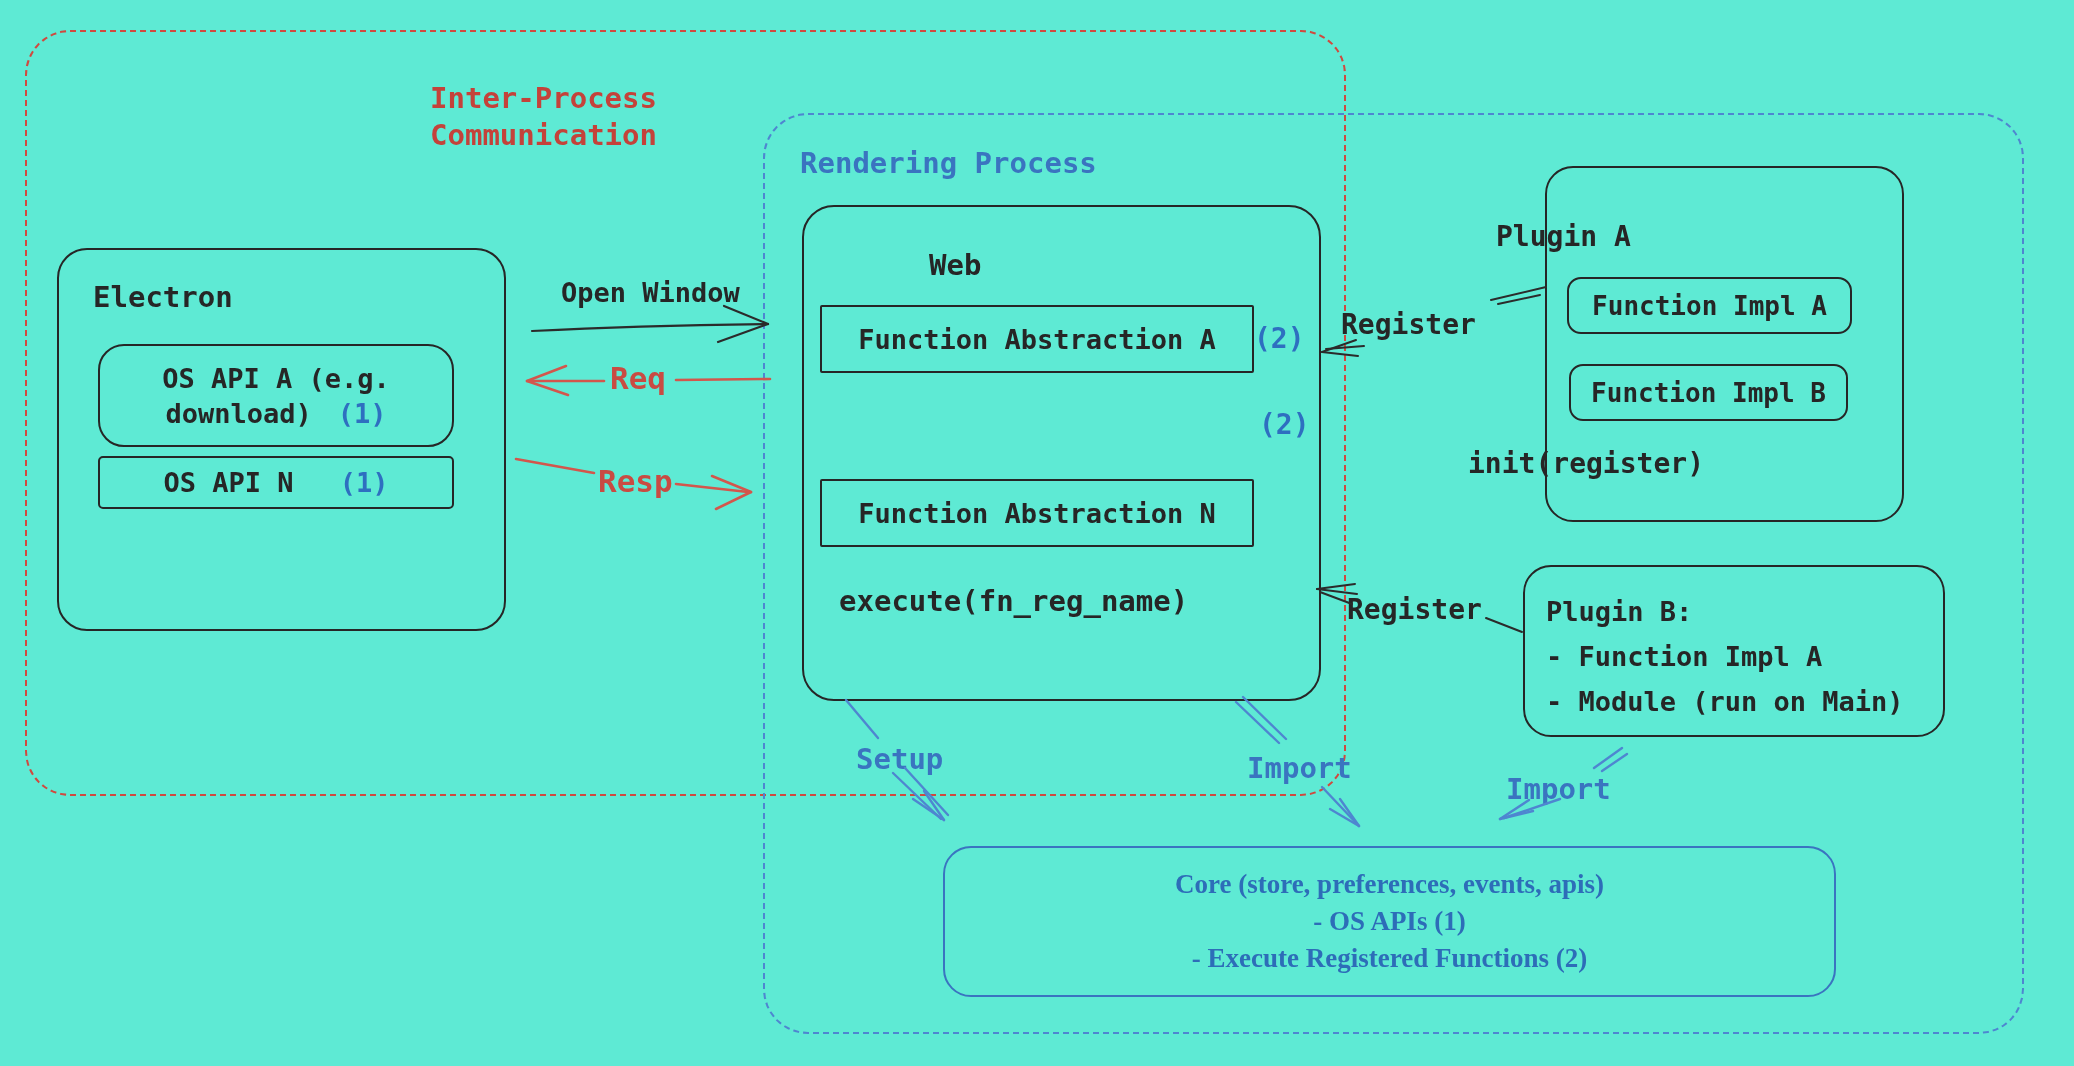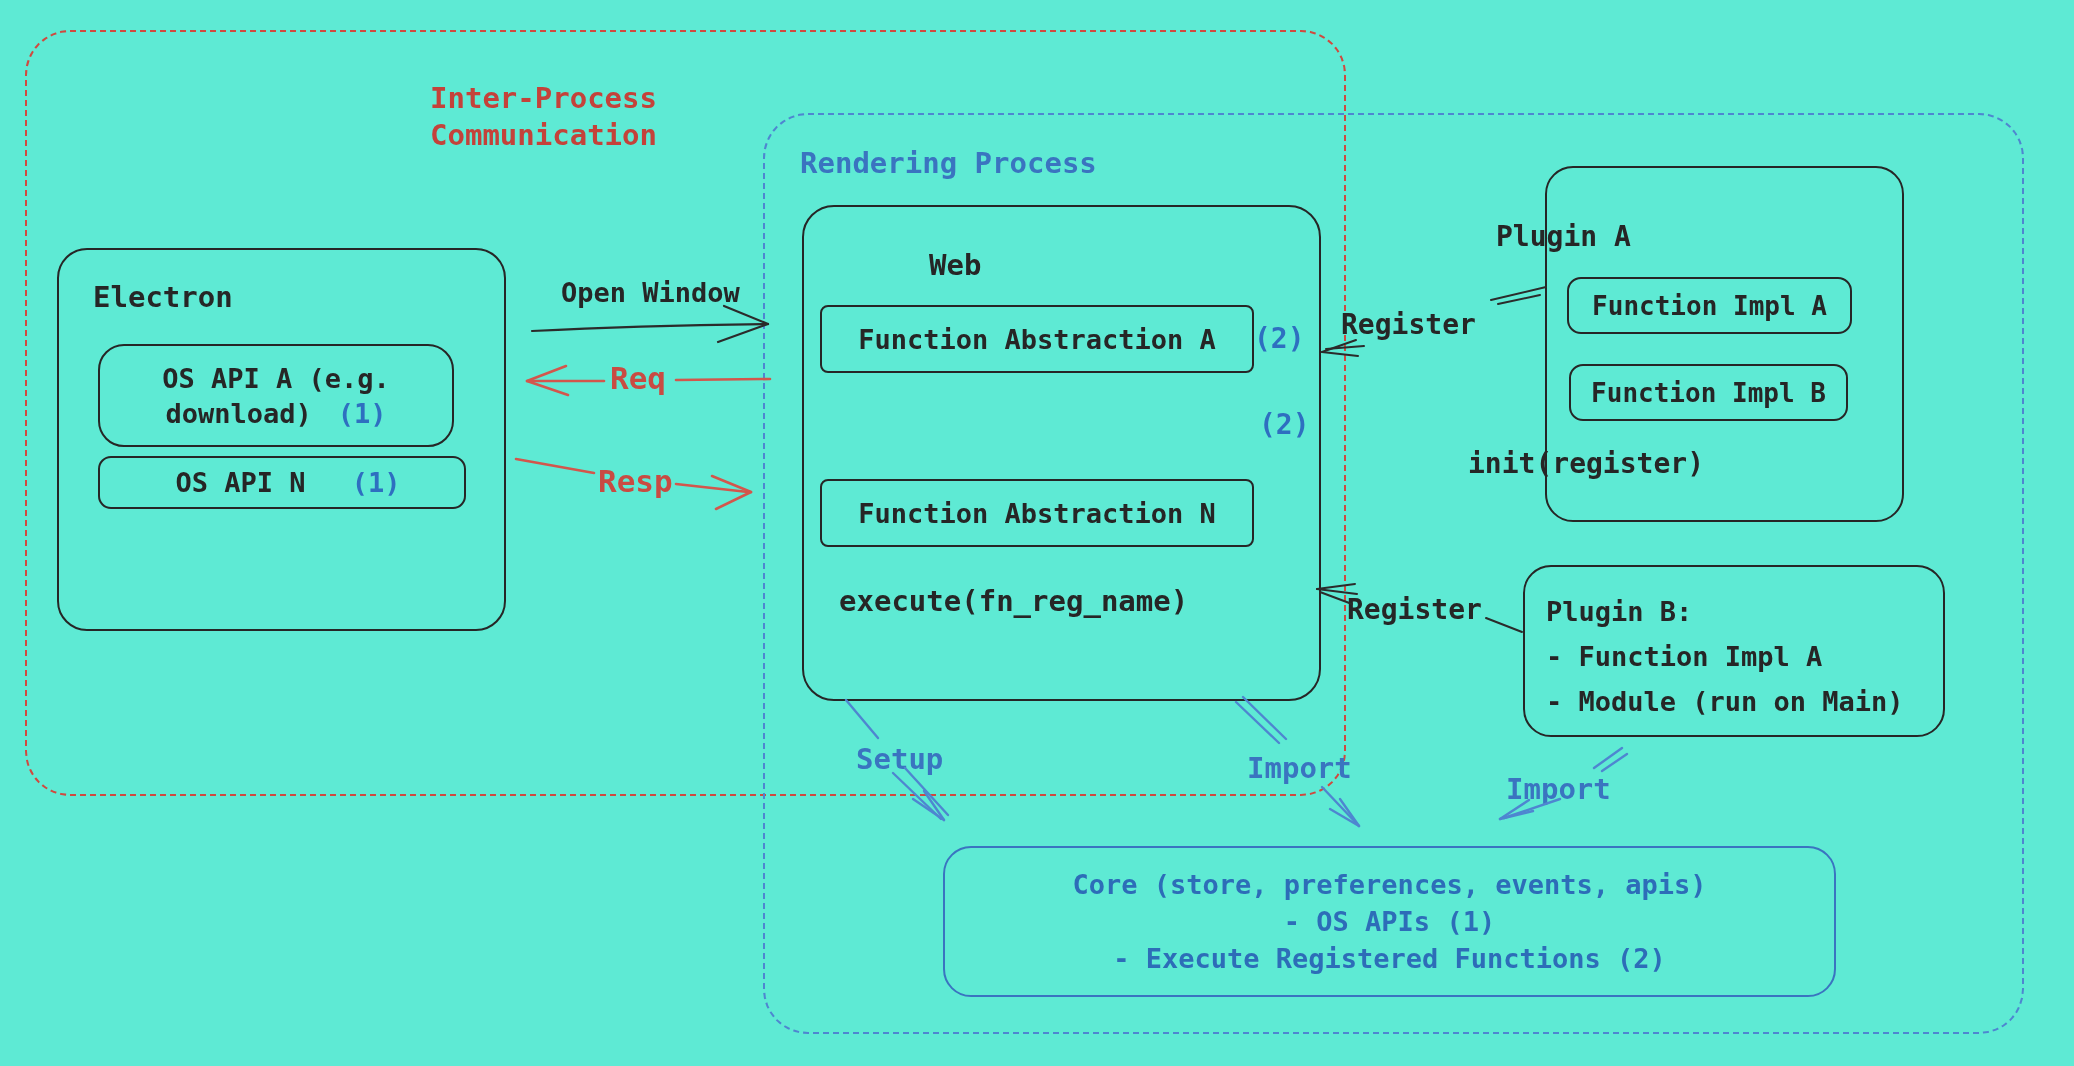--- a/index.html
+++ b/index.html
@@ -31,7 +31,7 @@
   
   .web-box{left:802px;top:205px;width:515px;height:492px;border:2.4px solid #262626;border-radius:32px;}
   .web-title{left:929px;top:248px;font-size:29px;}
-  .fa-box{left:820px;width:430px;height:64px;border:2.2px solid #262626;border-radius:8px;
+  .fa-box{left:820px;width:430px;height:64px;border:2.2px solid #262626;border-radius:2px;
     display:flex;align-items:center;justify-content:center;font-size:27px;}
   .fa-a{top:305px;} .fa-b{top:391px;} .fa-n{top:479px;}
   .badge-2a{left:1254px;top:322px;font-size:28px;}

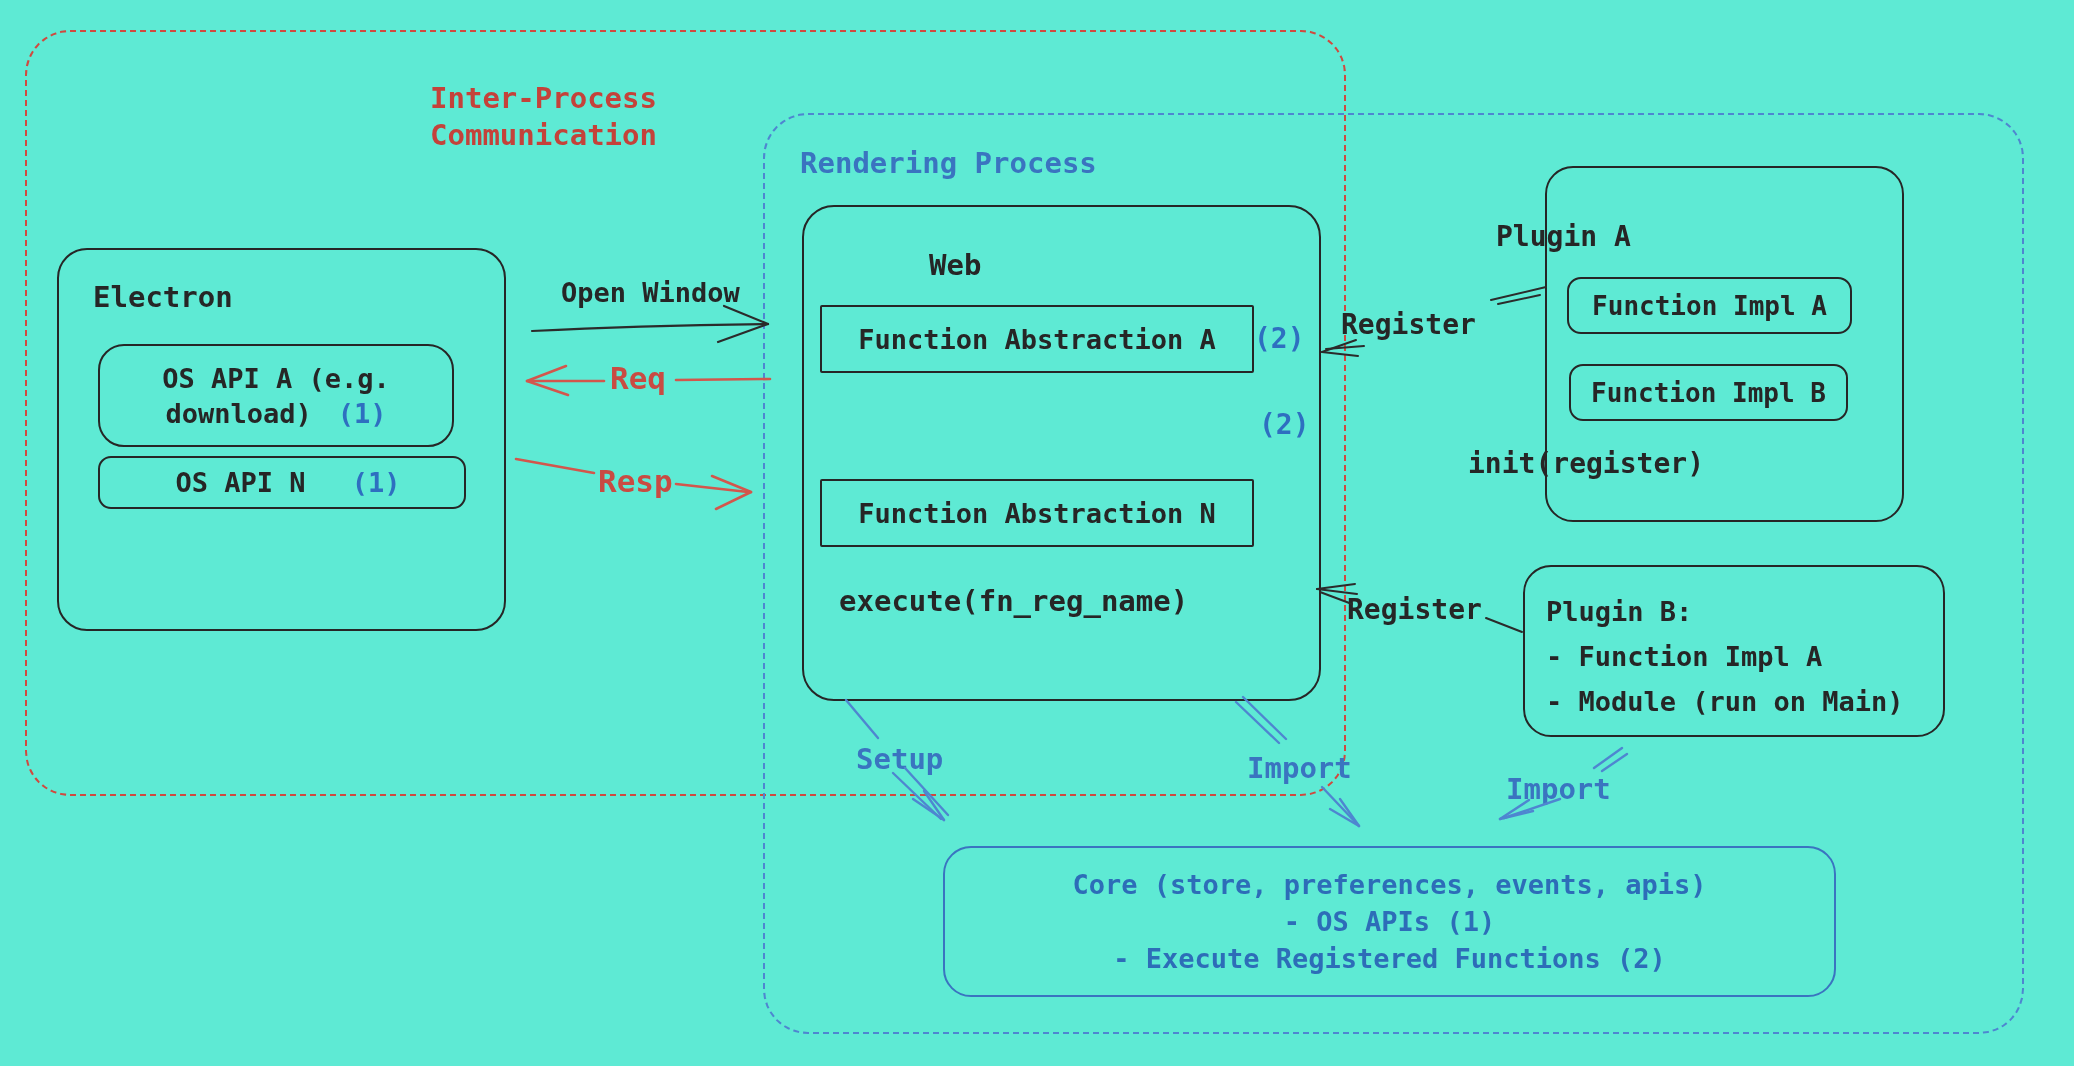--- a/index.html
+++ b/index.html
@@ -19,8 +19,8 @@
   .electron-title{left:93px;top:280px;font-size:29px;}
   .os-api-a-box{left:98px;top:344px;width:352px;height:99px;border:2.2px solid #262626;border-radius:26px;
     display:flex;flex-direction:column;align-items:center;justify-content:center;font-size:27px;line-height:35px;}
-  .os-api-n-box{left:98px;top:456px;width:352px;height:49px;border:2.2px solid #262626;border-radius:13px;
-    display:flex;align-items:center;justify-content:center;font-size:27px;padding-left:12px;}
+  .os-api-n-box{left:98px;top:456px;width:352px;height:49px;border:2.2px solid #262626;border-radius:5px;
+    display:flex;align-items:center;justify-content:center;font-size:27px;}
   .badge{color:#2e6fc0;}
   .api-a-badge{margin-left:26px;}
   .api-n-badge{margin-left:46px;}

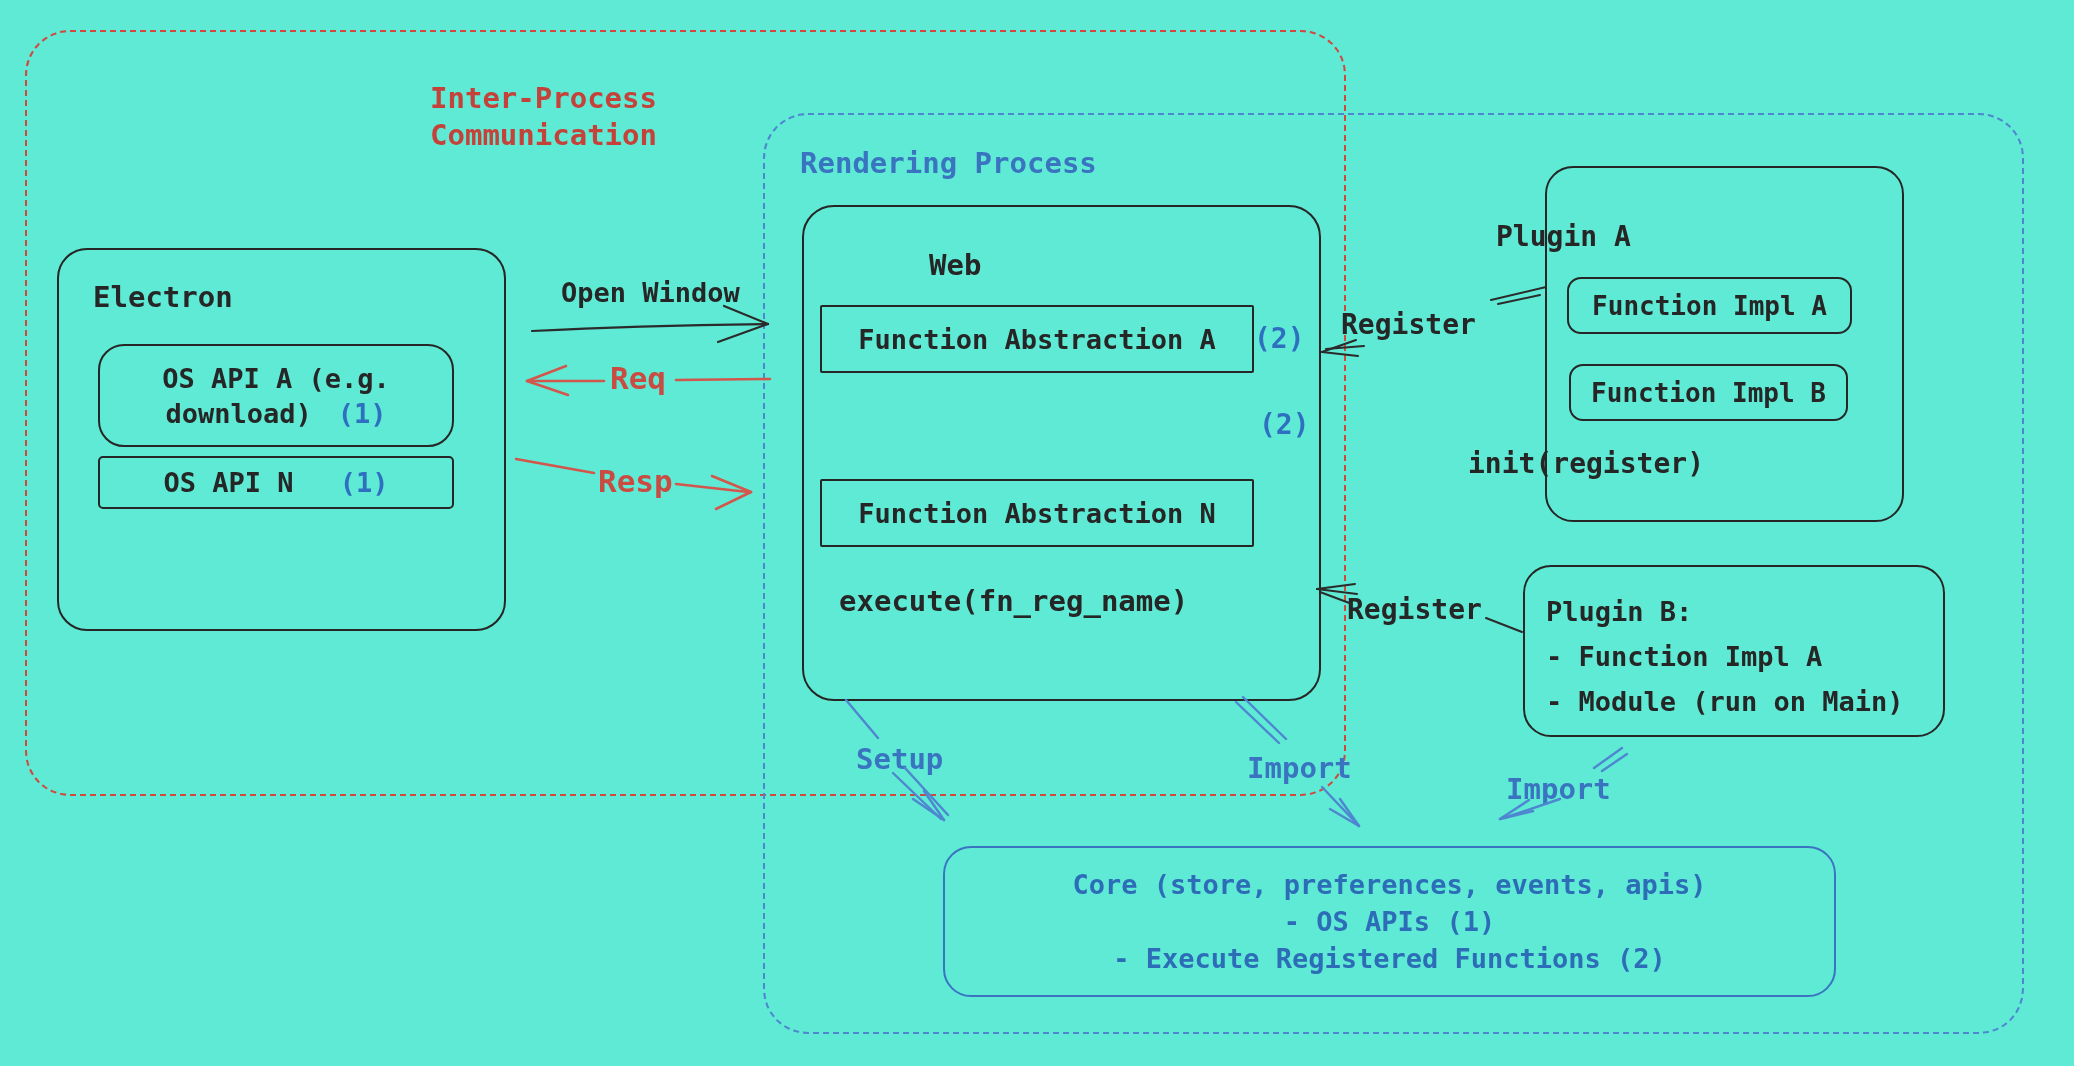--- a/index.html
+++ b/index.html
@@ -56,7 +56,7 @@
   
   .core-box{left:943px;top:846px;width:889px;height:147px;border:2.4px solid #3a74c0;border-radius:28px;
     display:flex;flex-direction:column;align-items:center;justify-content:center;
-    color:#2d6db8;font-size:27px;line-height:37px;text-align:center;}
+    color:#2d6db8;font-size:27px;line-height:37px;text-align:center;font-family:Liberation Serif, serif;}
   
   .arrow-layer{left:0;top:0;width:2074px;height:1066px;pointer-events:none;}
 </style>

